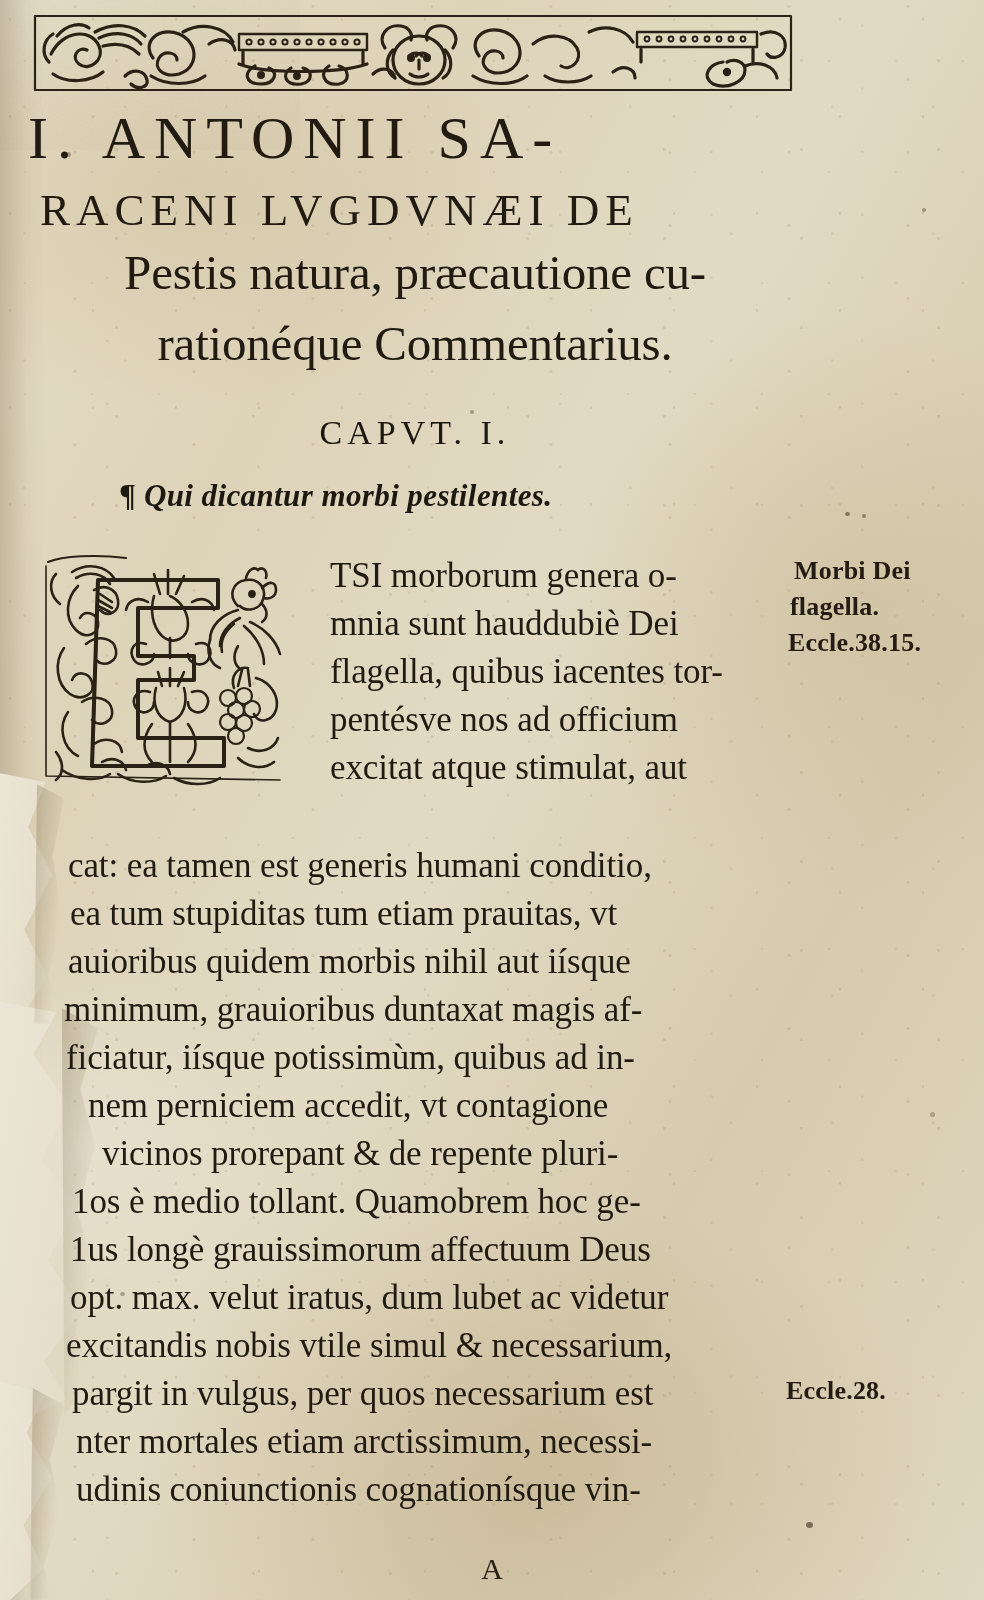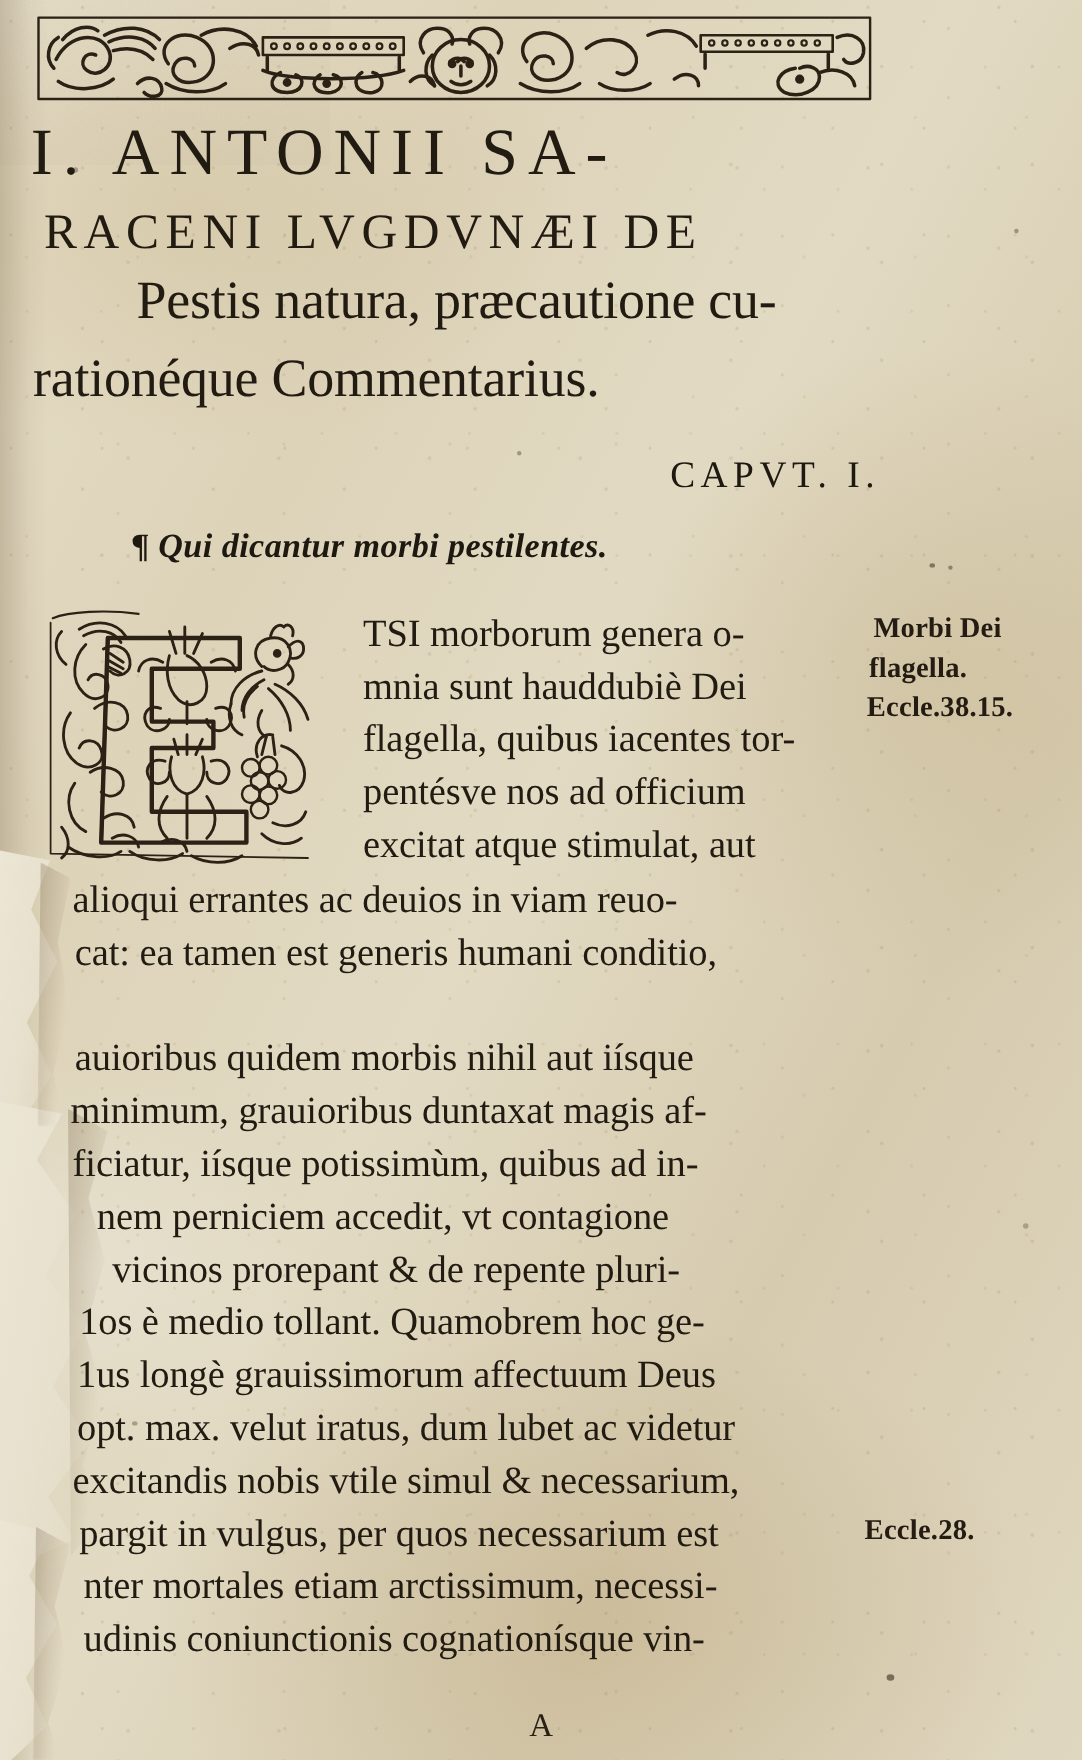--- a/index.html
+++ b/index.html
@@ -104,6 +104,7 @@
   #t4 {
     left: 30px; top: 315px; width: 770px;
     font-size: 49px; letter-spacing: -0.2px;
+    text-align: center;
   }
 
   

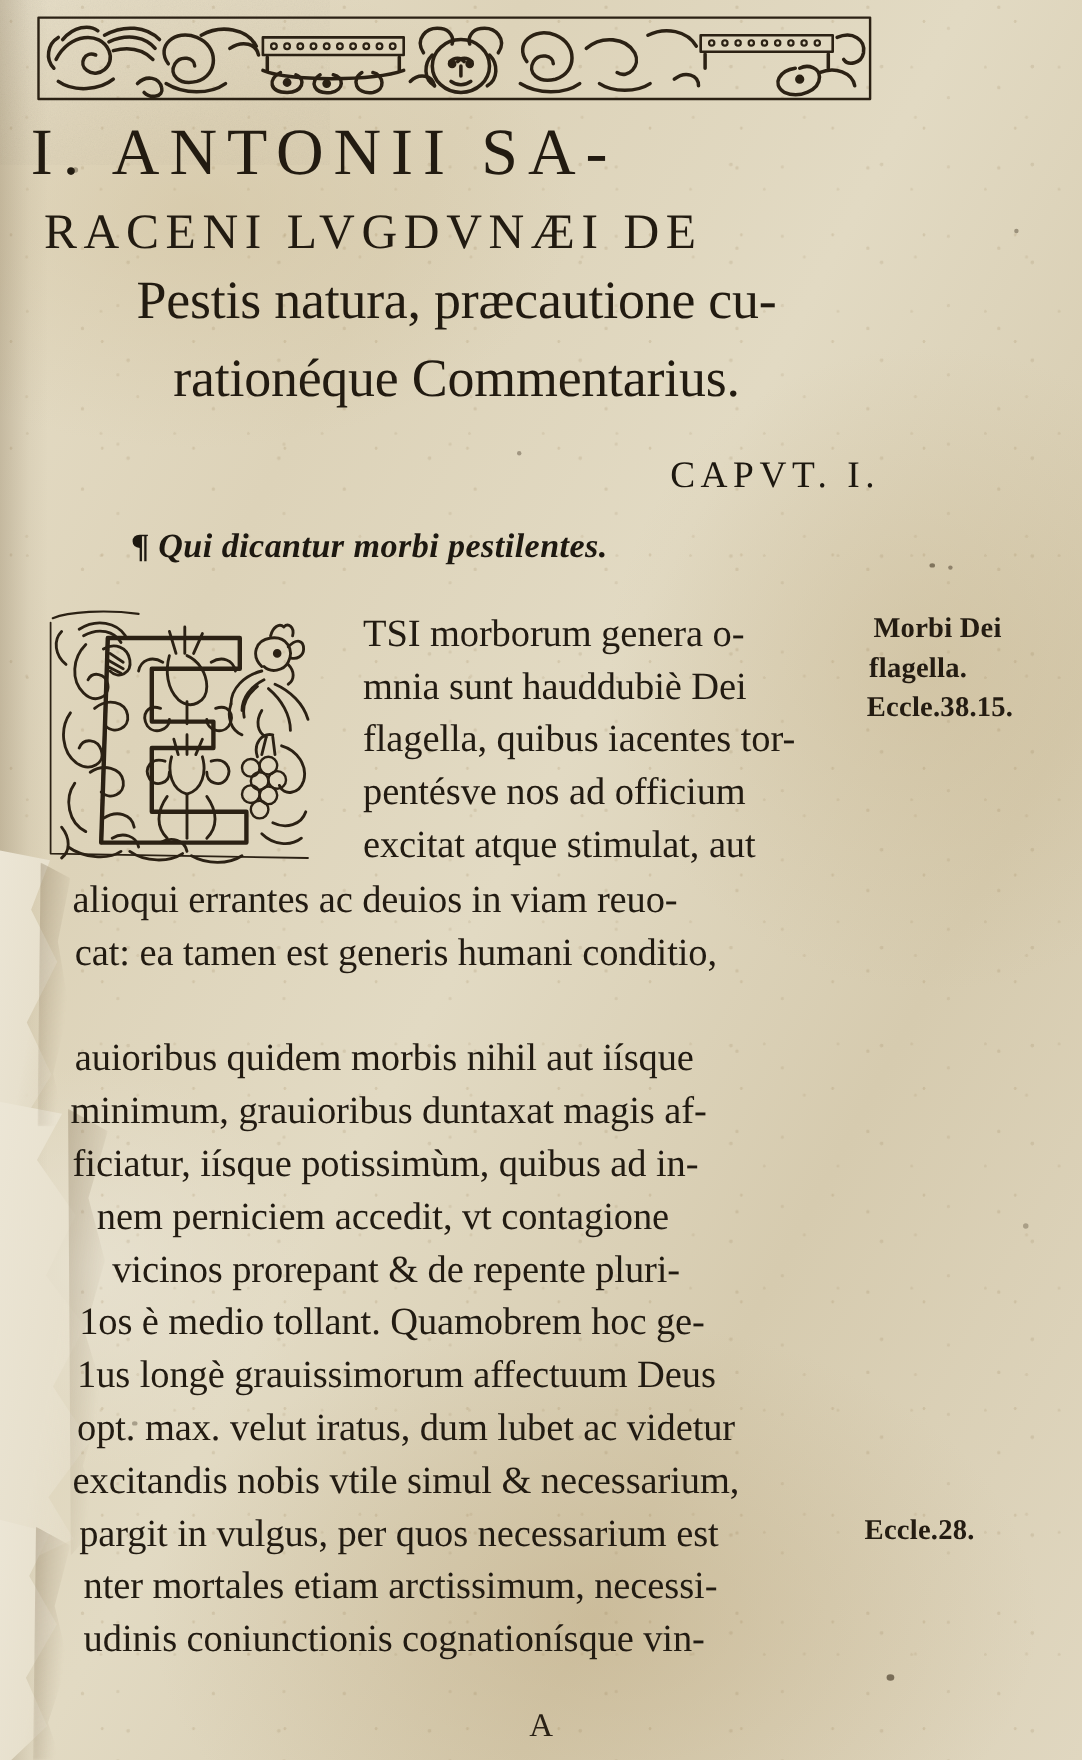--- a/index.html
+++ b/index.html
@@ -110,7 +110,7 @@
   
   #caput {
     position: absolute; left: 30px; top: 414px; width: 770px; z-index: 12;
-    text-align: right; font-size: 34px; letter-spacing: 5px;
+    text-align: center; font-size: 34px; letter-spacing: 5px;
   }
   #argument {
     position: absolute; left: 120px; top: 478px; z-index: 12;

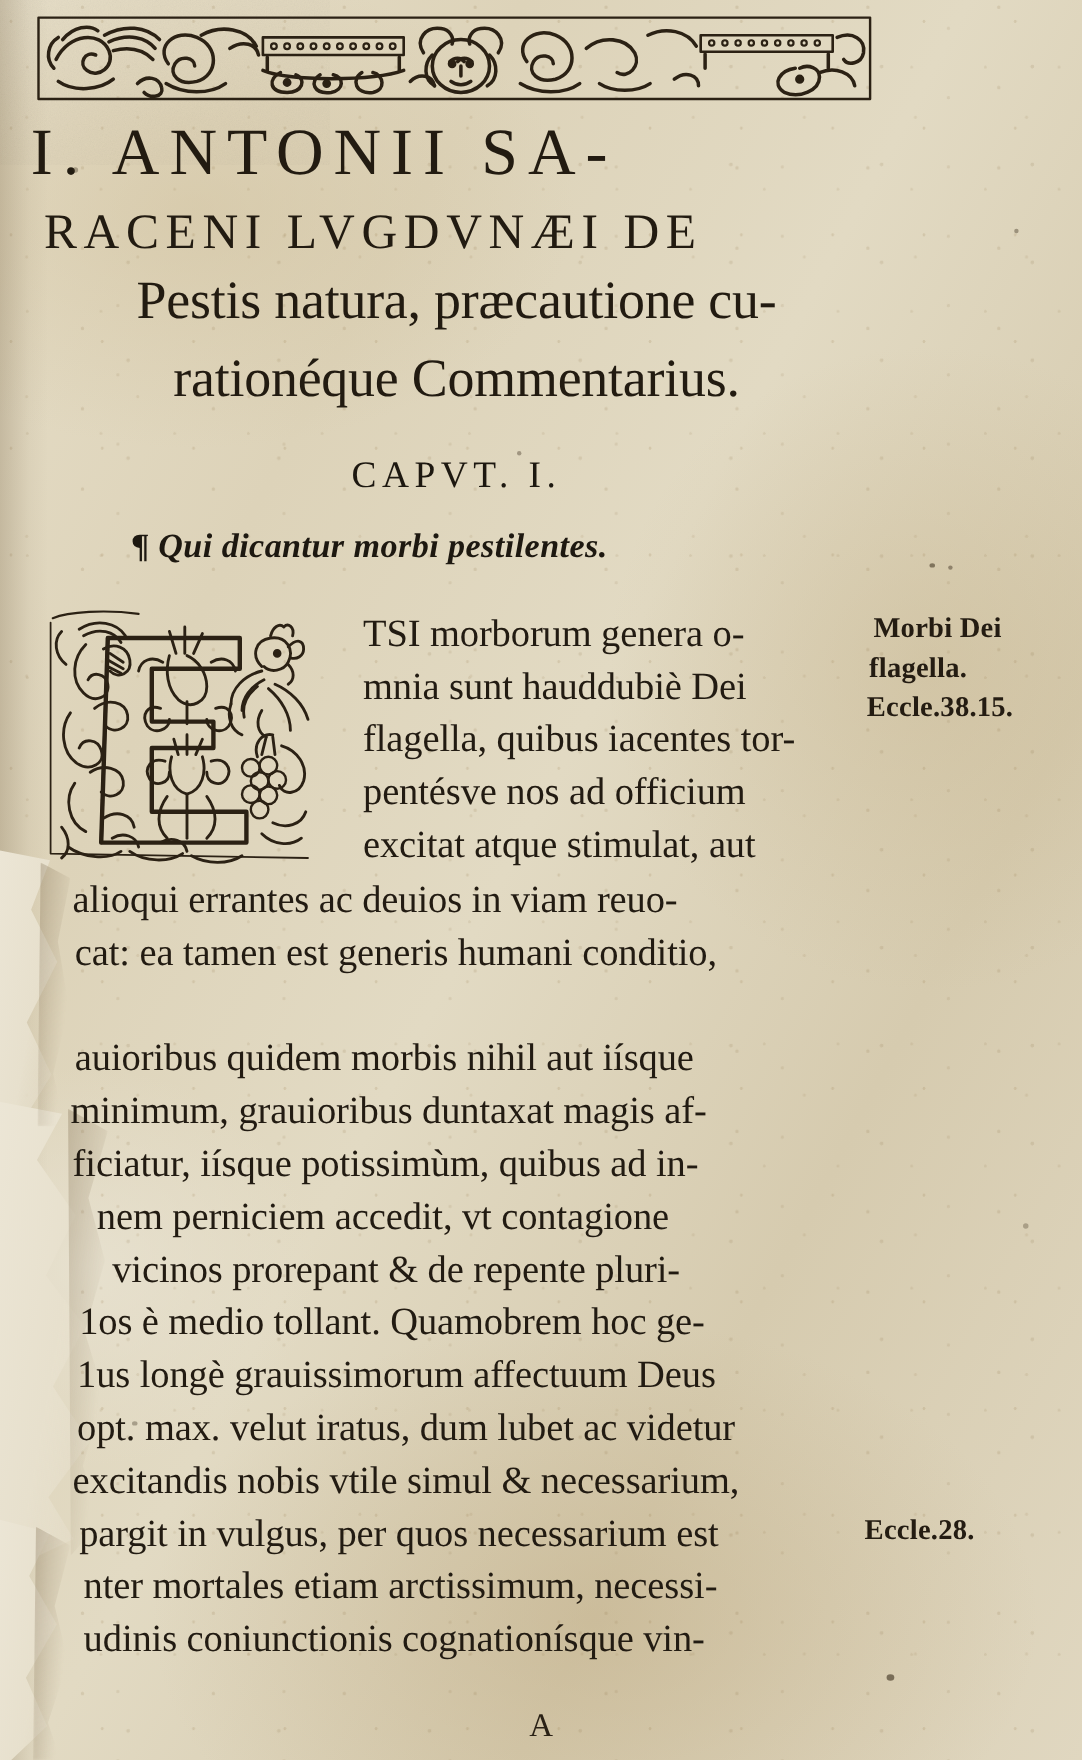--- a/index.html
+++ b/index.html
@@ -348,7 +348,6 @@
     <div class="bl ind" style="top:652px">flagella, quibus iacentes tor-</div>
     <div class="bl ind" style="top:700px">pentésve nos ad officium</div>
     <div class="bl ind" style="top:748px">excitat atque stimulat, aut</div>
-    <div class="bl full" style="top:798px; left:30px">alioqui errantes ac deuios in viam reuo-</div>
     <div class="bl full" style="top:846px; left:32px">cat: ea tamen est generis humani conditio,</div>
     <div class="bl full" style="top:942px; left:32px">auioribus quidem morbis nihil aut iísque</div>
     <div class="bl full" style="top:990px; left:28px">minimum, grauioribus duntaxat magis af-</div>

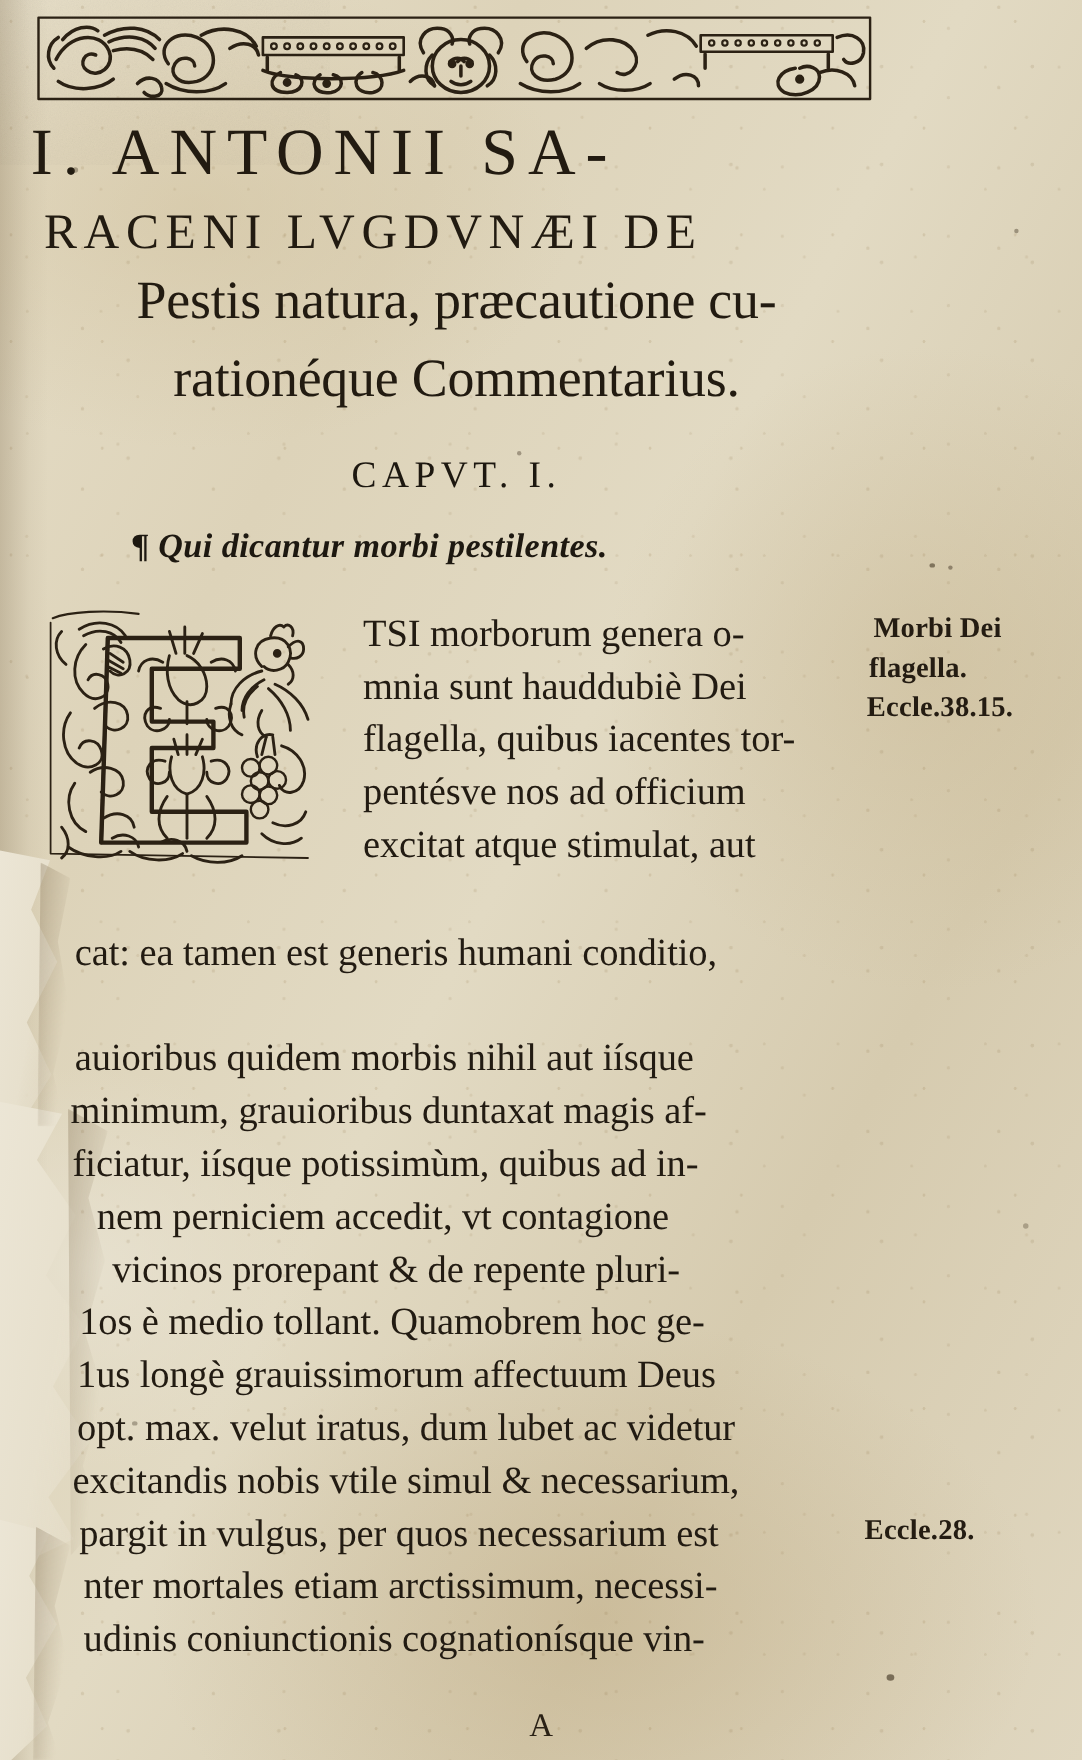--- a/index.html
+++ b/index.html
@@ -349,6 +349,7 @@
     <div class="bl ind" style="top:700px">pentésve nos ad officium</div>
     <div class="bl ind" style="top:748px">excitat atque stimulat, aut</div>
     <div class="bl full" style="top:846px; left:32px">cat: ea tamen est generis humani conditio,</div>
+    <div class="bl full" style="top:894px; left:34px">ea tum stupiditas tum etiam prauitas, vt</div>
     <div class="bl full" style="top:942px; left:32px">auioribus quidem morbis nihil aut iísque</div>
     <div class="bl full" style="top:990px; left:28px">minimum, grauioribus duntaxat magis af-</div>
     <div class="bl full" style="top:1038px; left:30px">ficiatur, iísque potissimùm, quibus ad in-</div>

